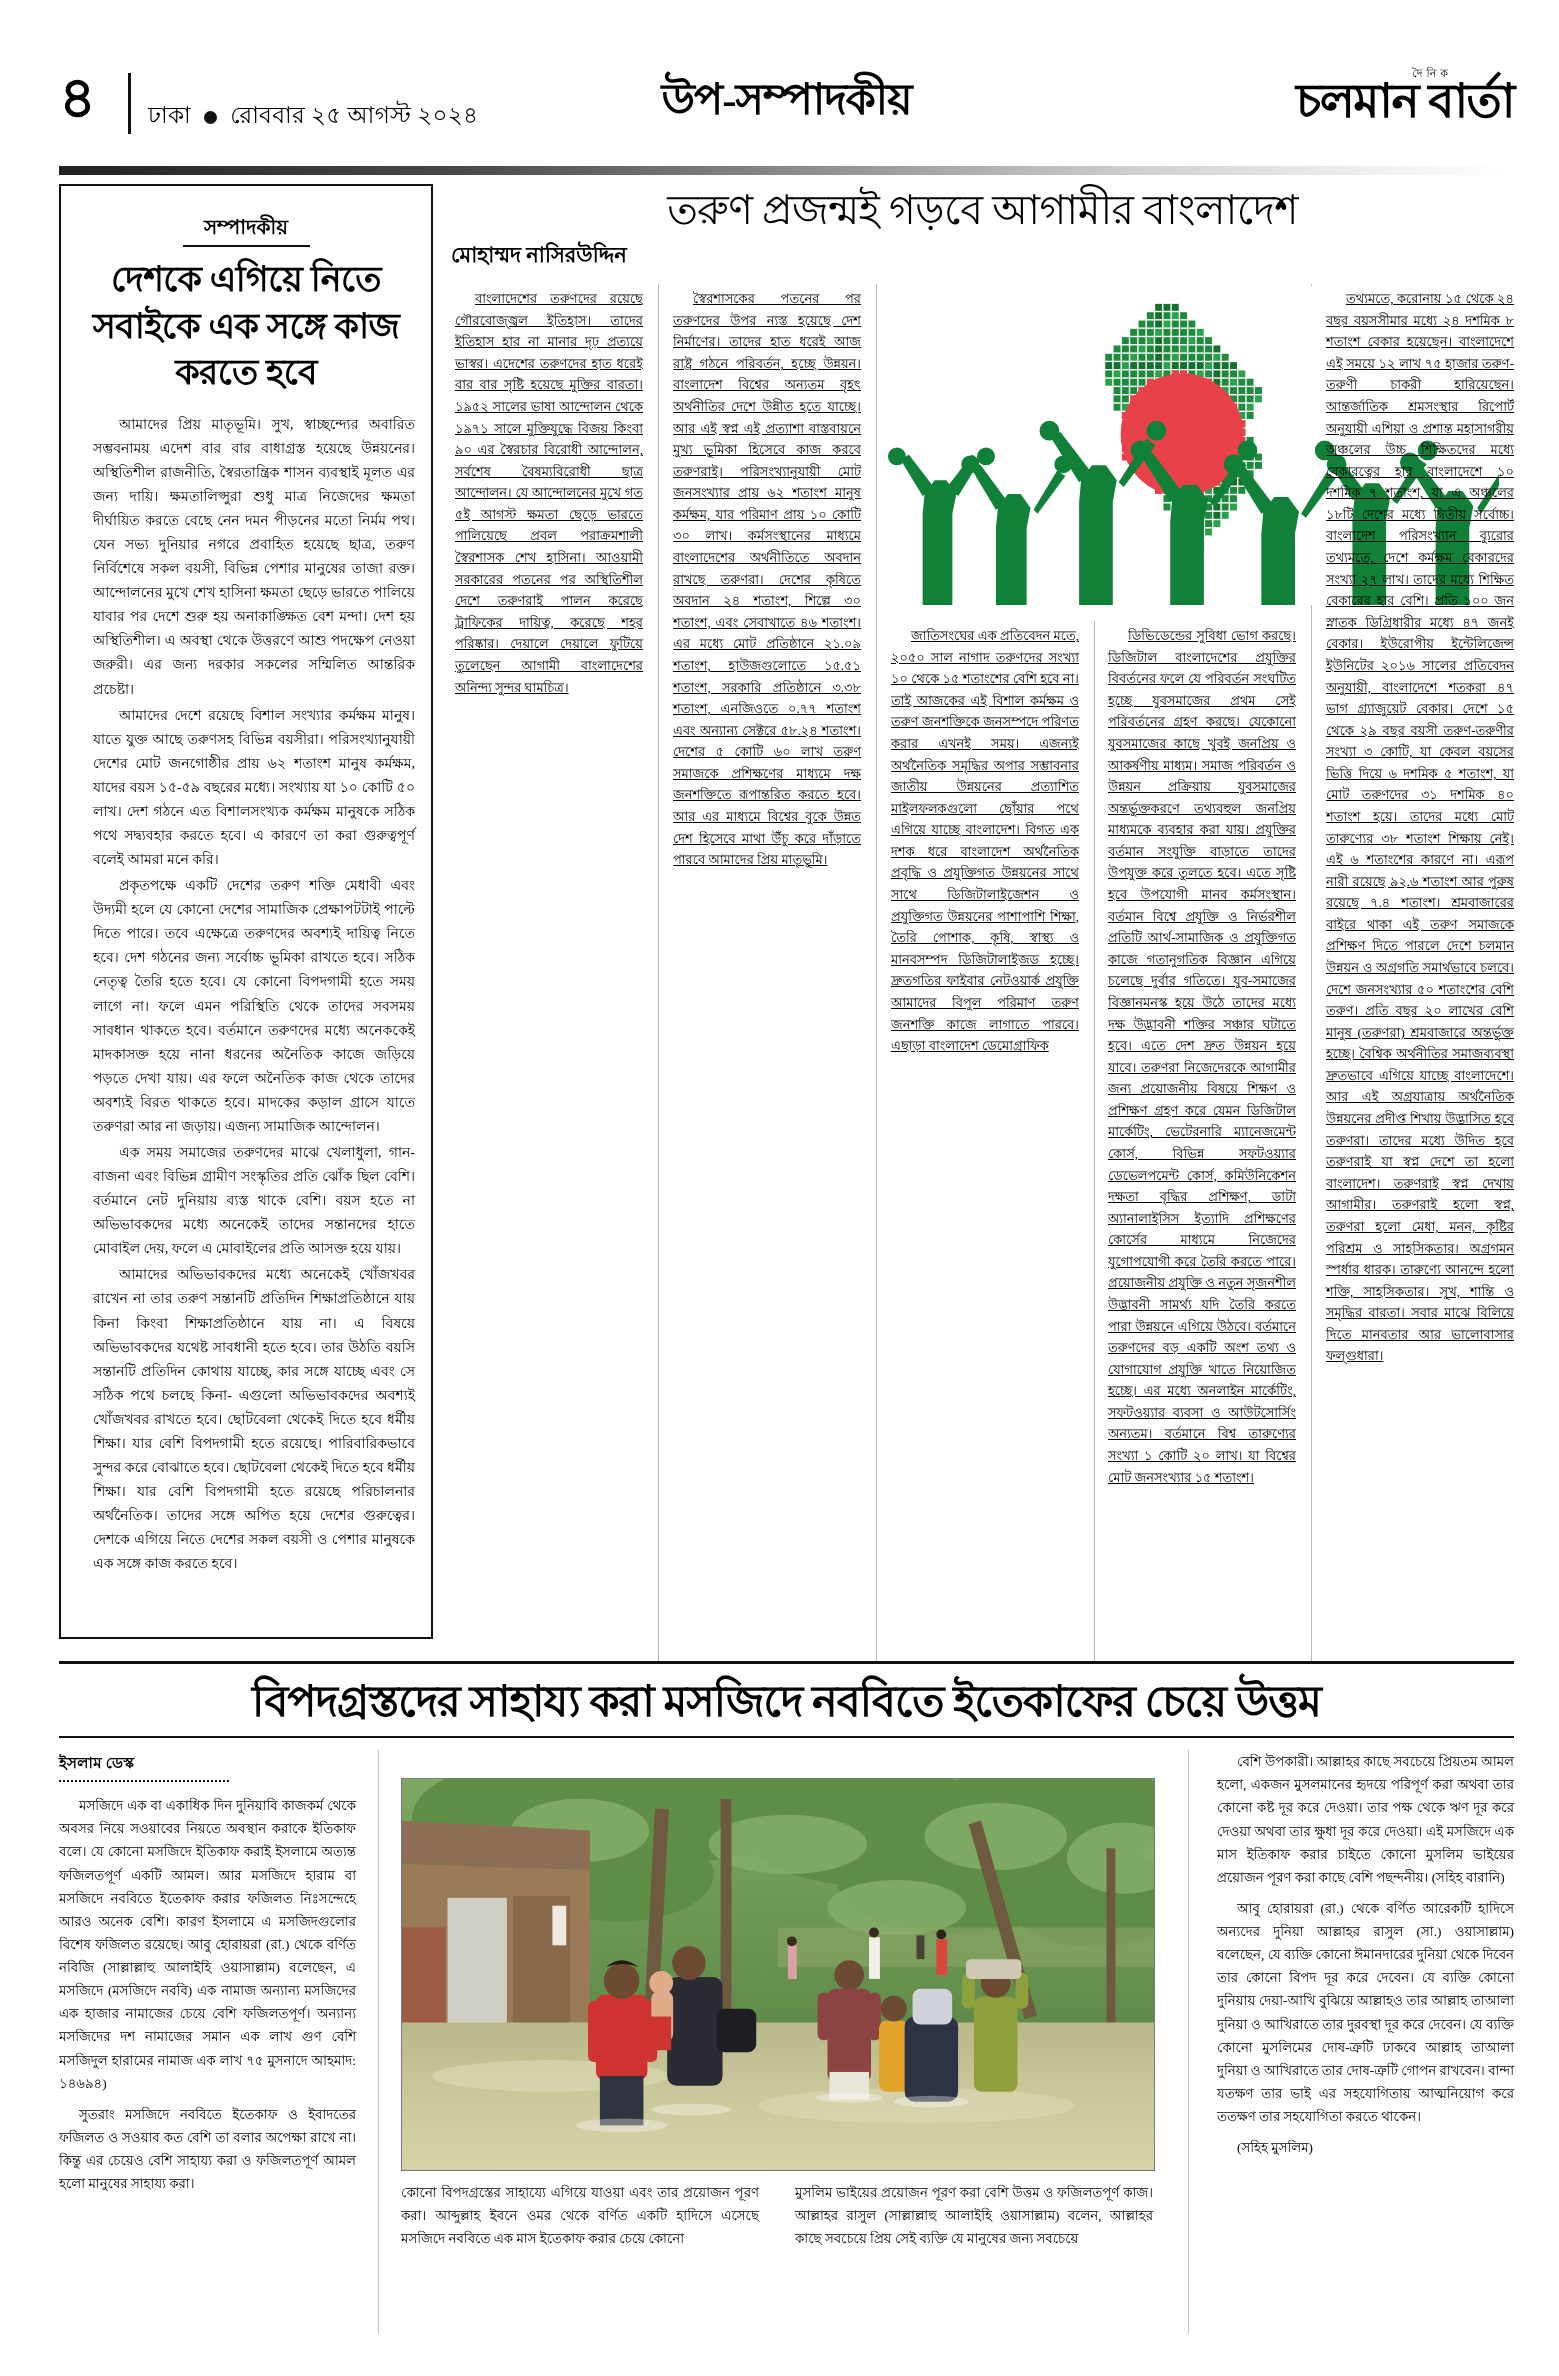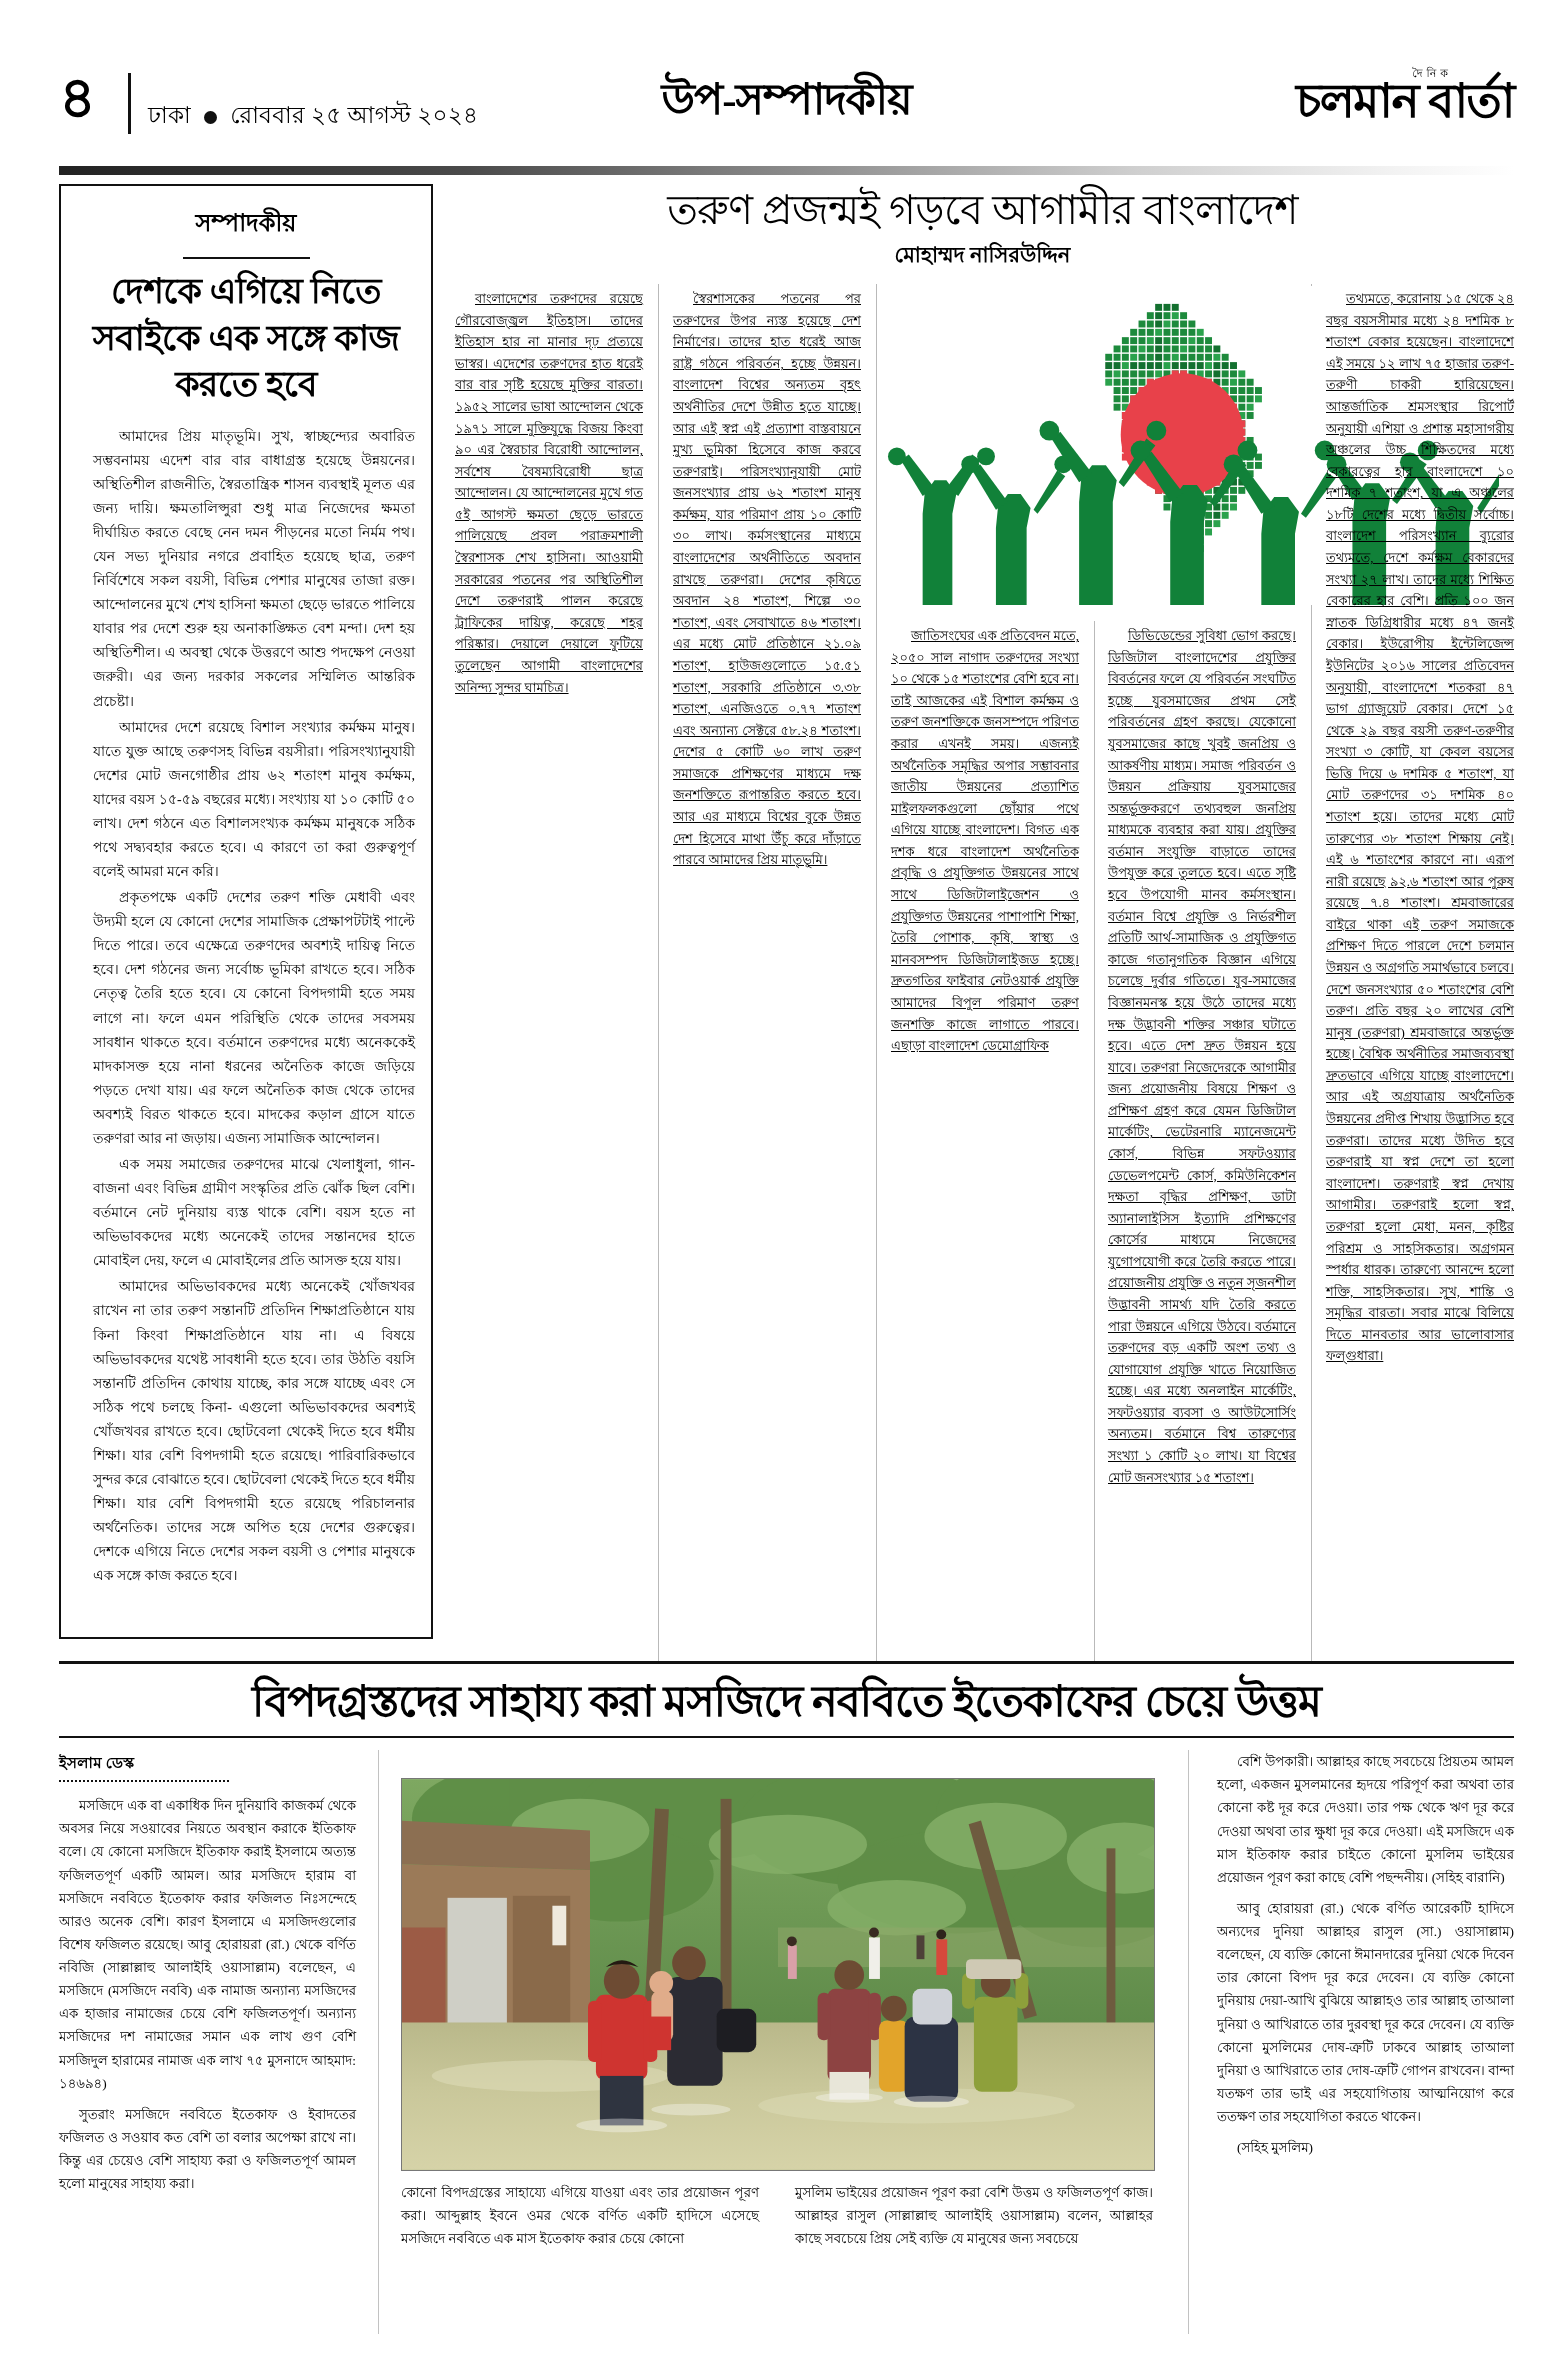--- a/index.html
+++ b/index.html
@@ -25,8 +25,8 @@
   
   .editorial{position:absolute;left:0;top:0;width:374px;height:1455px;
      border:2px solid #111;box-sizing:border-box;padding:14px 16px 10px 16px;}
-  .ed-label{text-align:center;font-size:24px;font-weight:700;border-bottom:2px solid #111;
-     display:block;margin:4px auto 10px auto;width:127px;padding-bottom:13px;}
+  .ed-label{text-align:center;font-size:20px;font-weight:700;border-bottom:2px solid #111;
+     display:block;margin:12px auto 10px auto;width:127px;padding-bottom:0;}
   .ed-head{text-align:center;font-size:35px;line-height:1.33;font-weight:700;letter-spacing:-0.5px;margin-bottom:16px;}
   .ed-body{font-size:14px;line-height:1.72;text-align:justify;text-justify:inter-word;}
   .ed-body p{margin:0 0 2px 16px;text-indent:26px;}

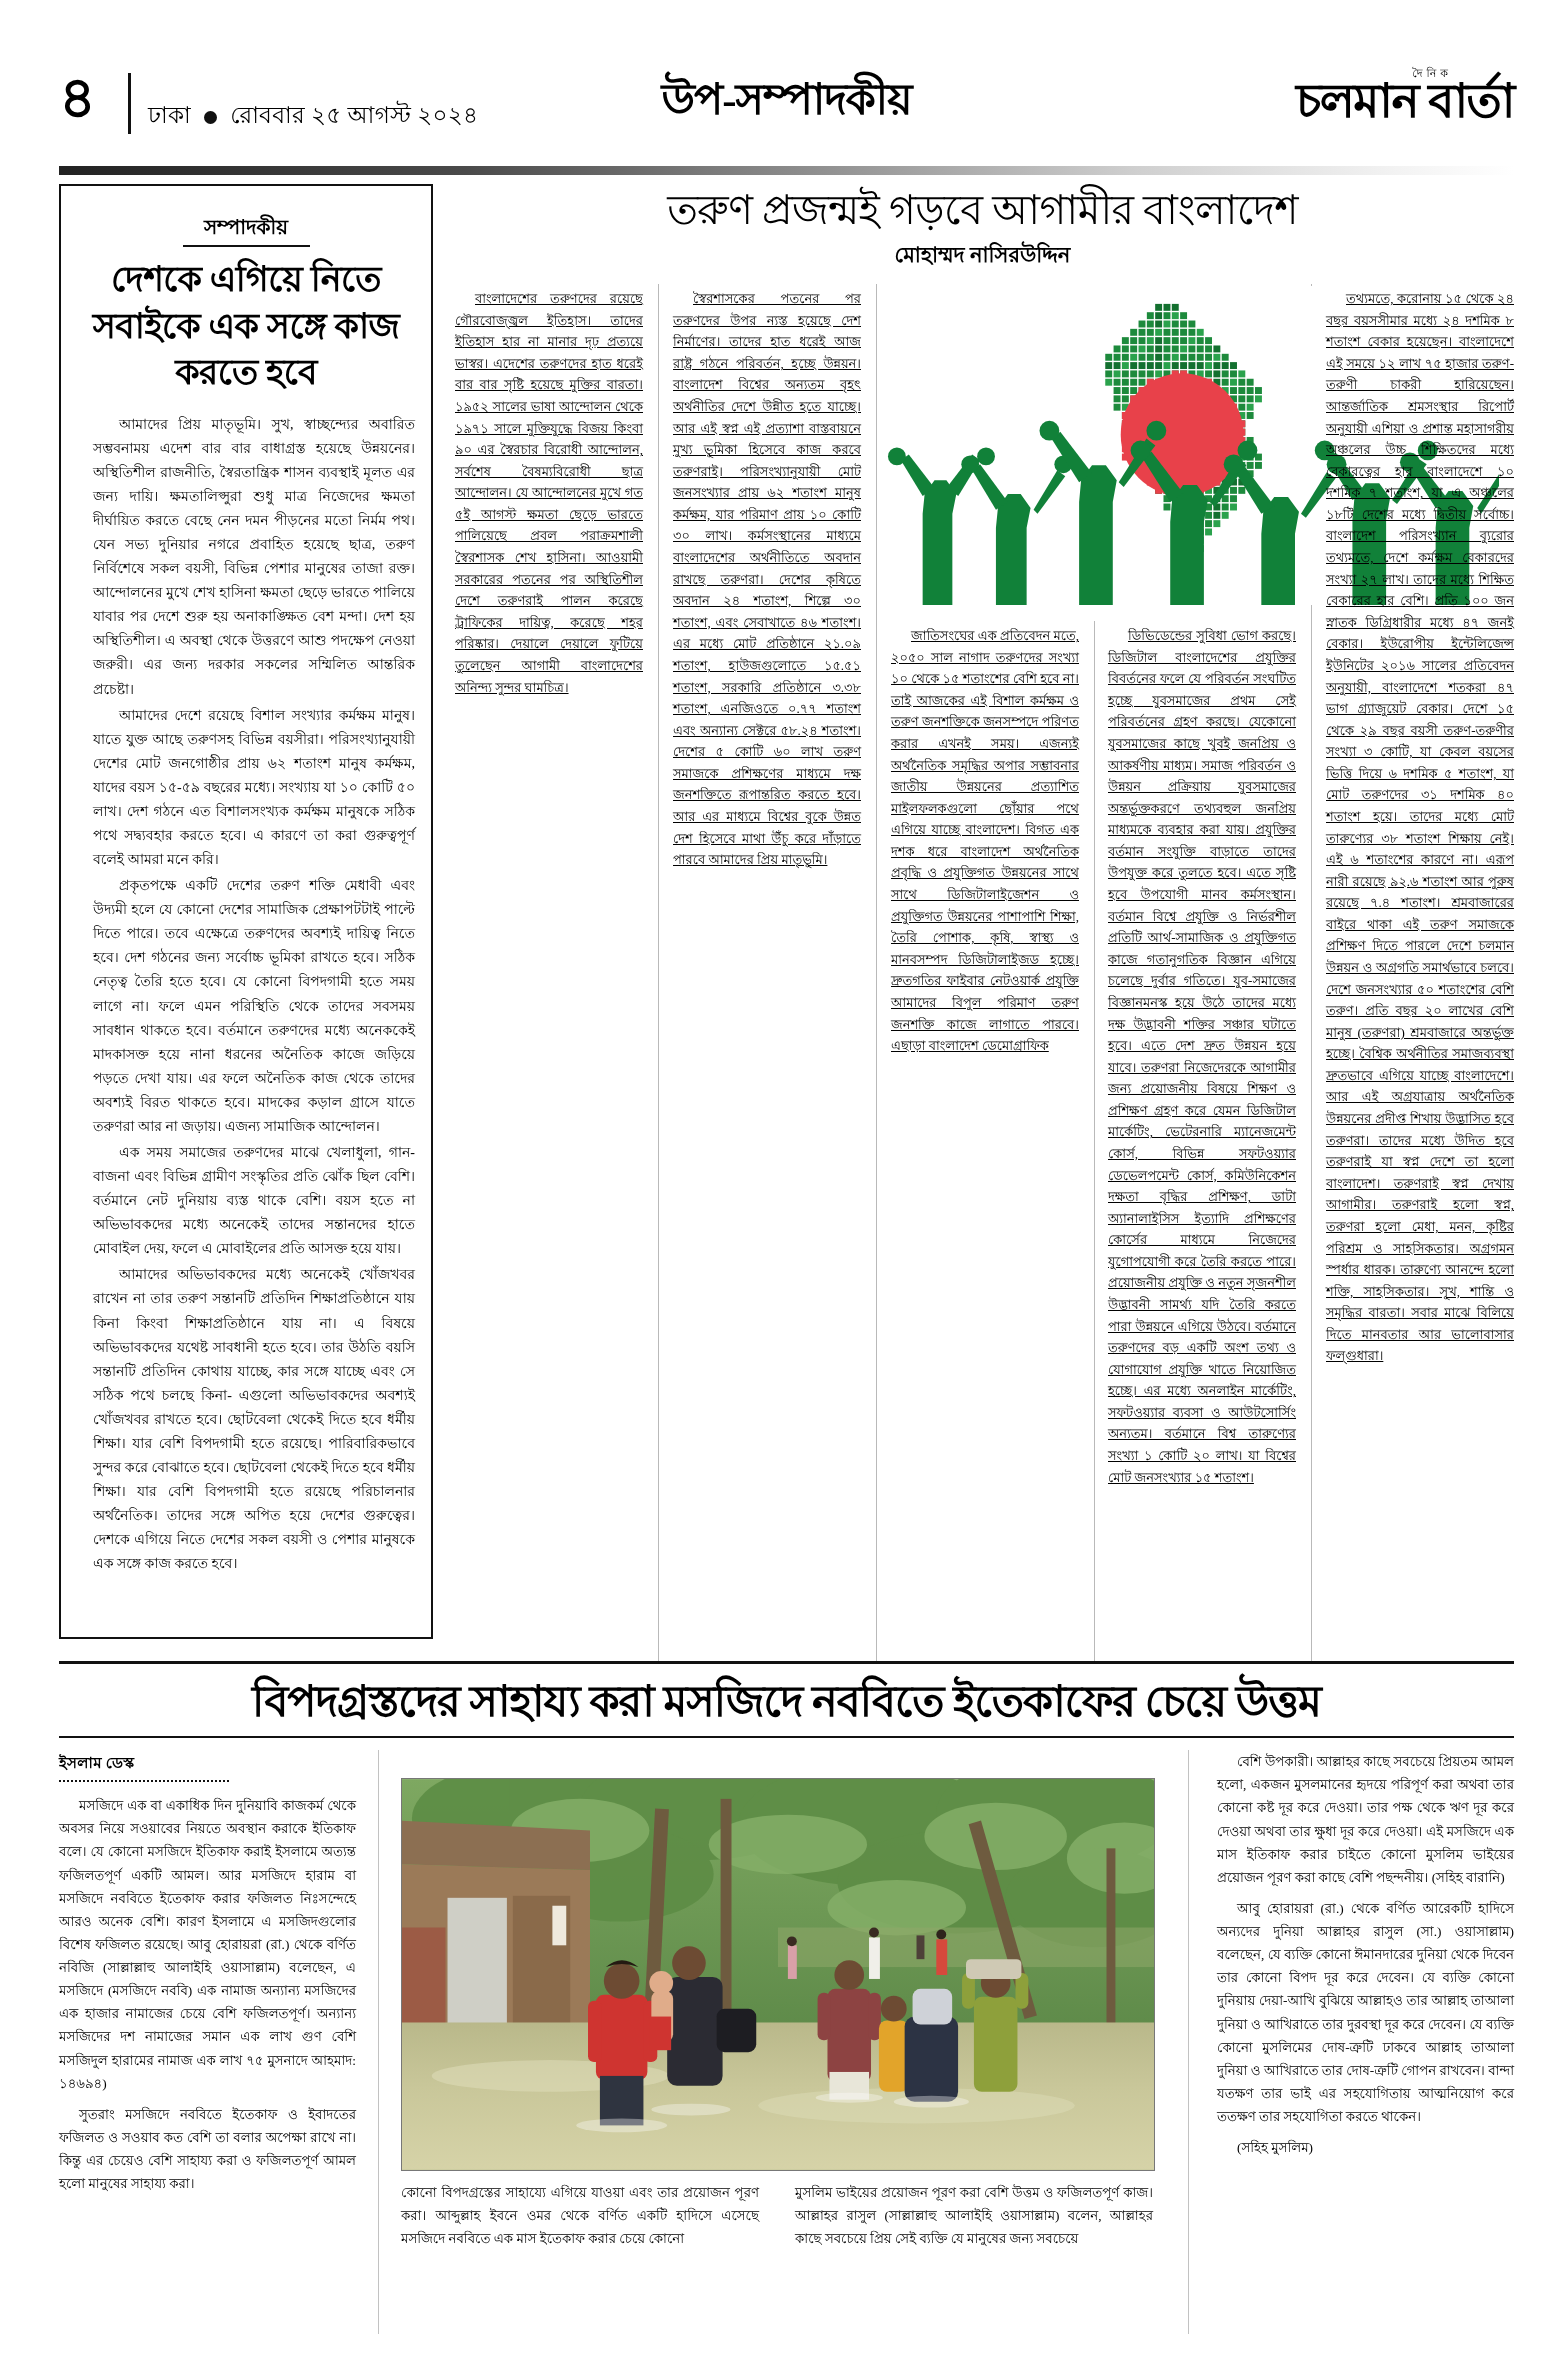--- a/index.html
+++ b/index.html
@@ -34,7 +34,7 @@
   
   .feature{position:absolute;left:392px;top:0;width:1063px;height:1455px;}
   .ft-head{font-size:41px;font-weight:400;letter-spacing:-0.6px;text-align:center;line-height:1.1;margin:4px 0 6px 0;}
-  .ft-byline{text-align:center;font-size:21px;font-weight:700;margin:0 0 10px 0;}
+  .ft-byline{text-align:left;font-size:21px;font-weight:700;margin:0 0 10px 0;}
   .ft-cols{position:relative;width:1063px;height:1378px;}
   .ft-col{position:absolute;top:0;width:196px;height:1378px;font-size:13px;line-height:1.66;text-align:justify;}
   .ft-col p{margin:4px;text-indent:20px;text-decoration:underline;}

